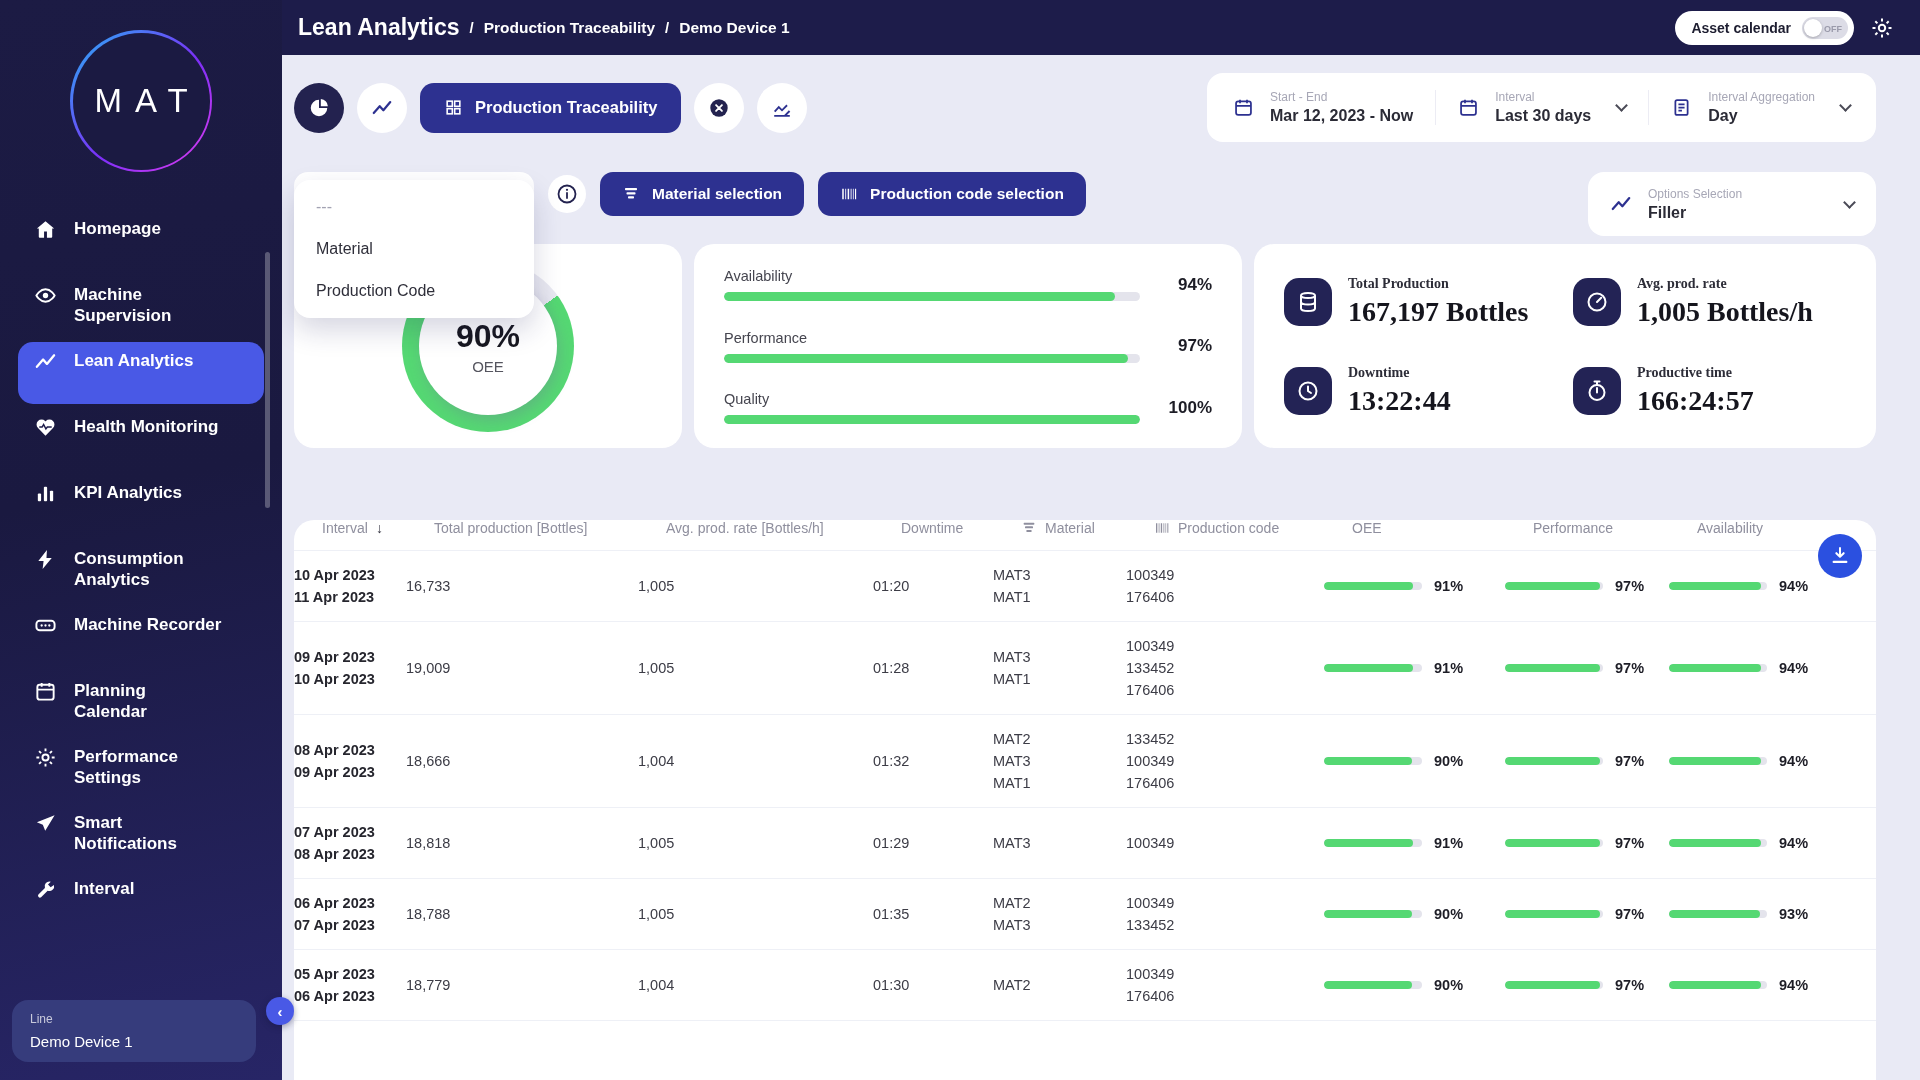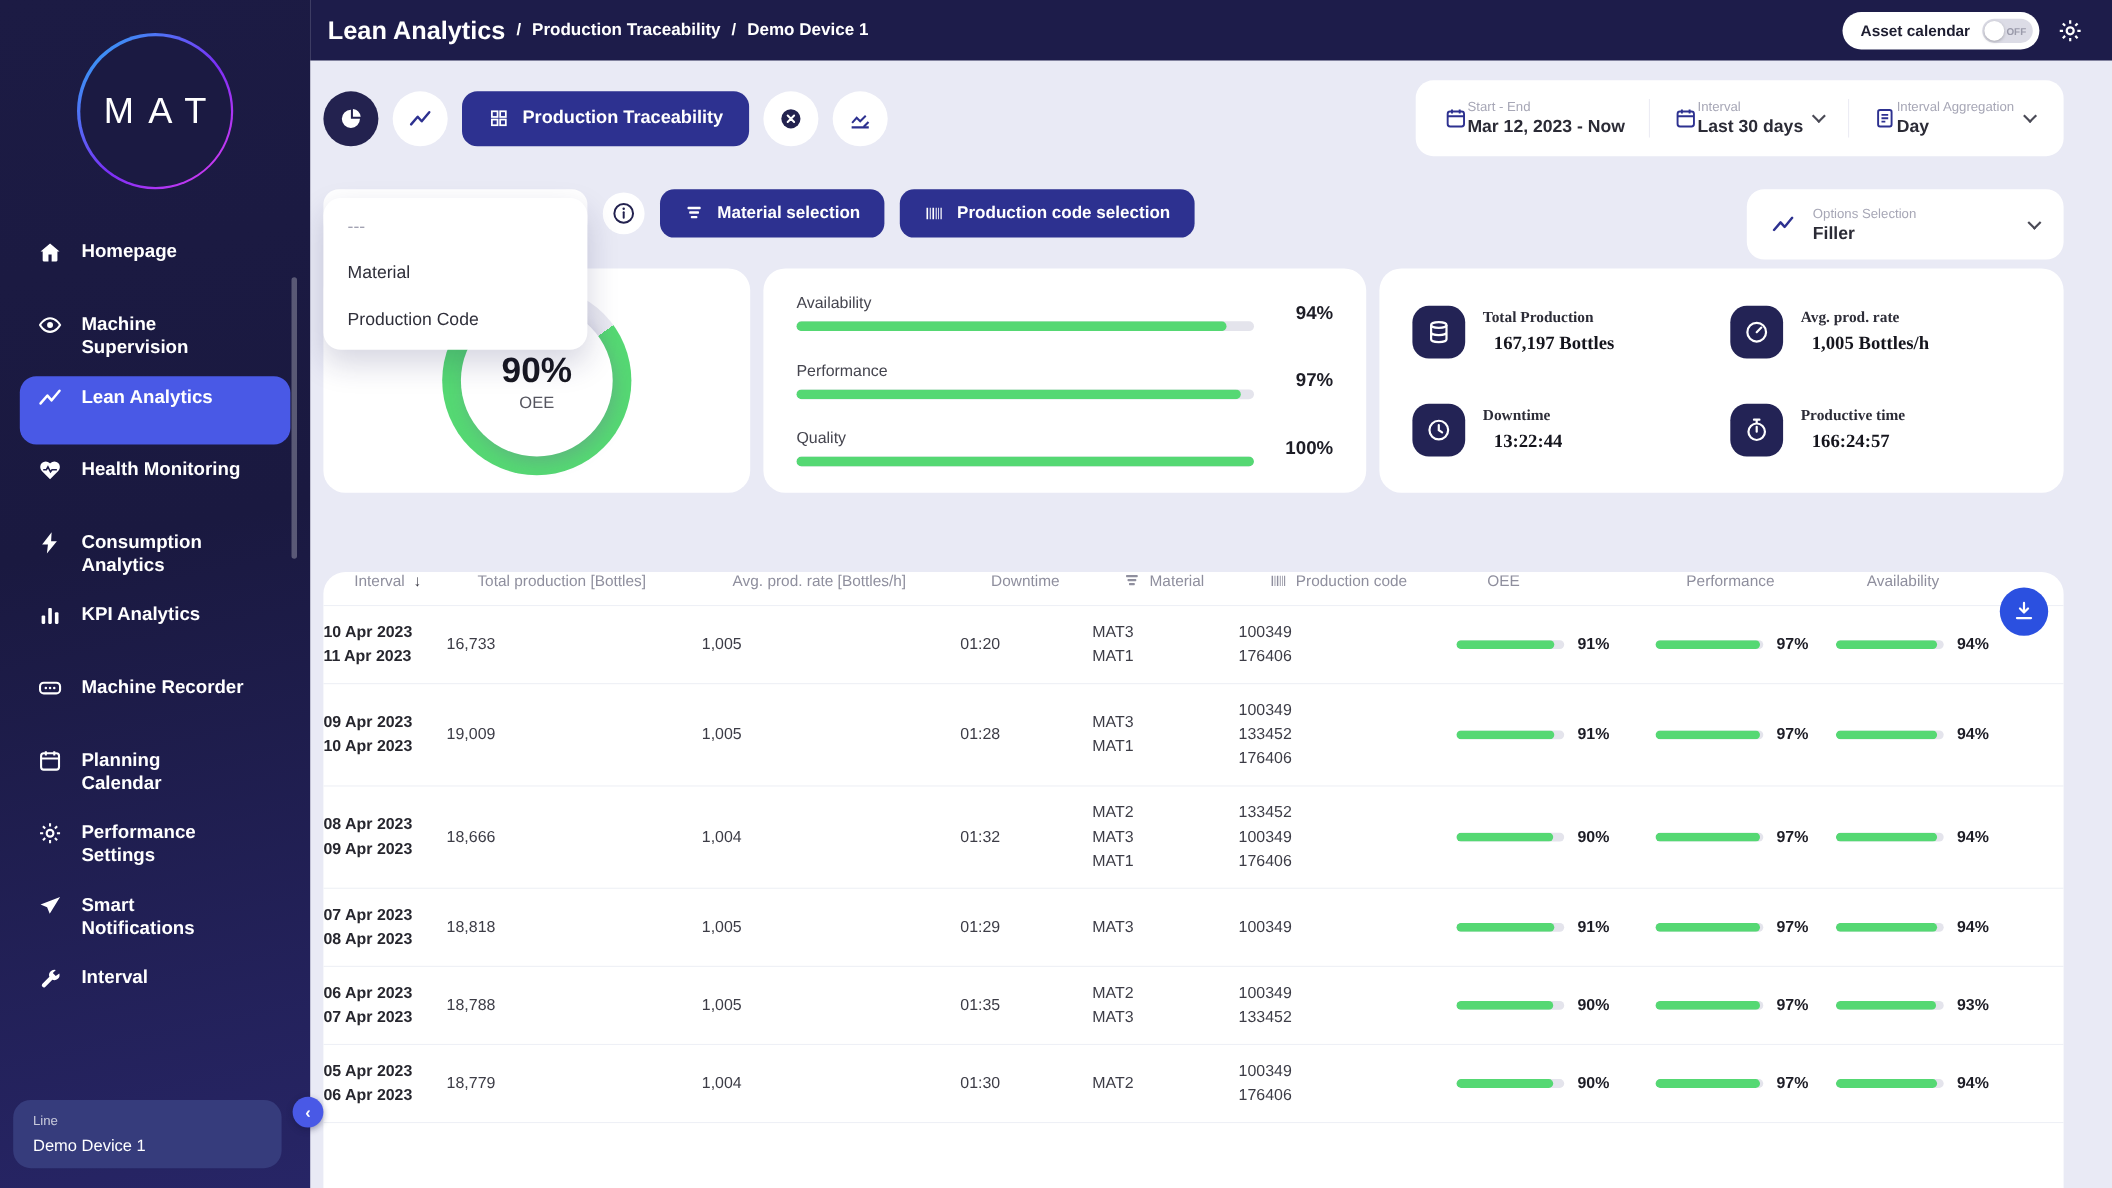--- a/index.html
+++ b/index.html
@@ -68,7 +68,7 @@
   .btn-primary .ic svg{width:100%;height:100%;}
   .date-card{margin-left:auto;background:#fff;border-radius:16px;height:69px;display:flex;
     align-items:center;padding:0 4px;}
-  .date-section{display:flex;align-items:center;gap:0;padding:0 22px;cursor:pointer;}
+  .date-section{display:flex;align-items:center;gap:16px;padding:0 22px;cursor:pointer;}
   .date-section + .date-section{border-left:1px solid #ececf4;}
   .date-ic{width:21px;height:21px;color:#2d3190;display:inline-flex;}
   .date-ic svg{width:100%;height:100%;}

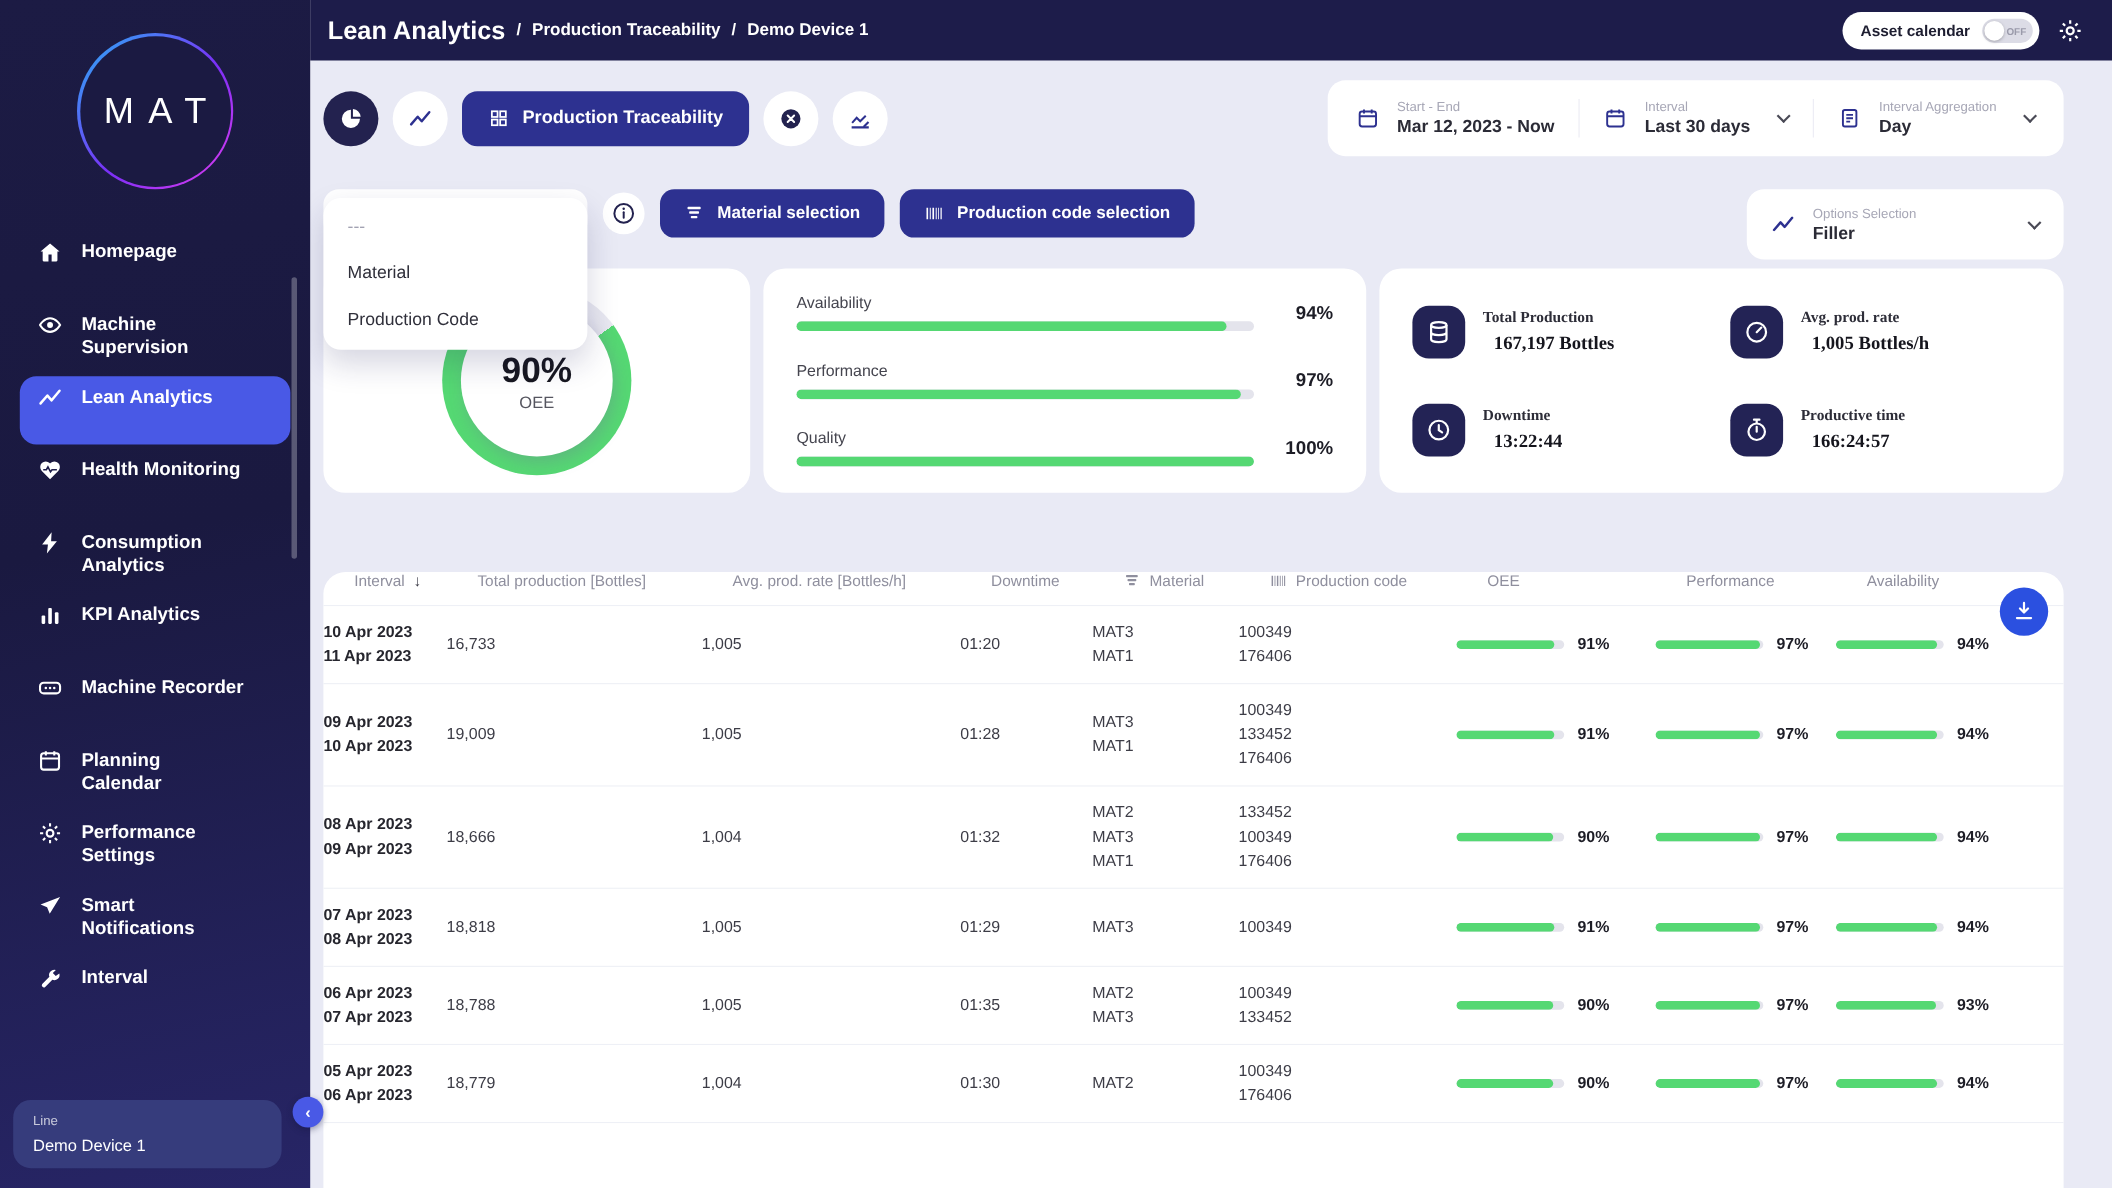--- a/index.html
+++ b/index.html
@@ -127,7 +127,7 @@
     align-items:center;justify-content:center;}
   .kpi-ic svg{width:24px;height:24px;}
   .kpi-label{font-size:14px;font-weight:700;color:#2d2d38;}
-  .kpi-value{font-size:17px;font-weight:700;color:#15151d;margin-top:4px;margin-left:10px;}
+  .kpi-value{font-size:28px;font-weight:700;color:#15151d;margin-top:4px;}
 
   
   .table-card{position:relative;margin-top:14px;height:700px;padding:0 0 10px;}

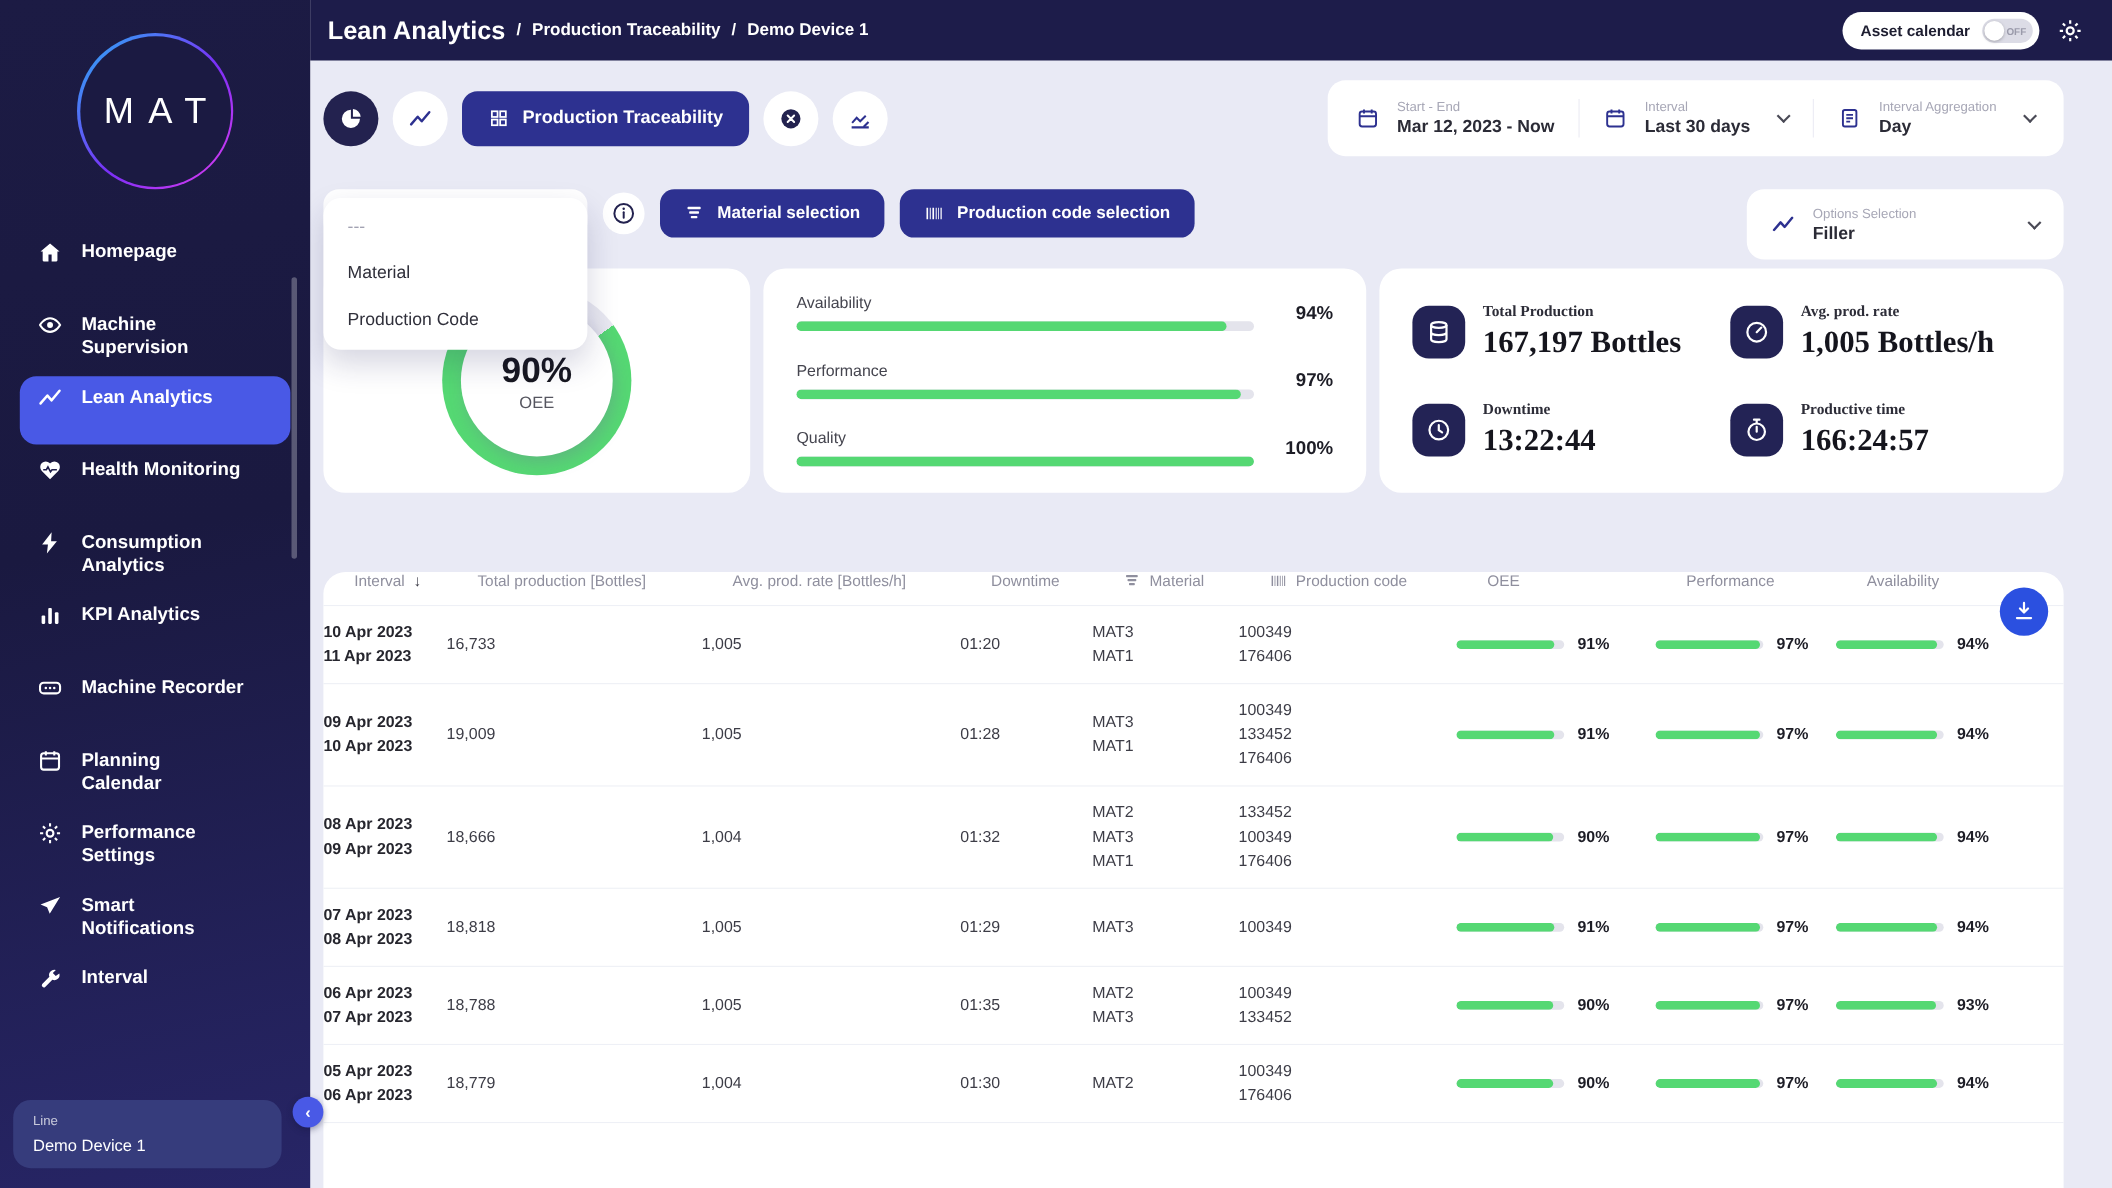--- a/index.html
+++ b/index.html
@@ -197,14 +197,6 @@
         </span>
       <span class="nav-label">Health Monitoring</span>
     </div>
-    <div class="nav-item two-line">
-      <span class="nav-icon">
-          <svg viewBox="0 0 24 24" fill="currentColor">
-            <path d="M13.5 2 4.5 13.5h5.5L9 22l9.5-11.5h-5.5Z"></path>
-          </svg>
-        </span>
-      <span class="nav-label">Consumption Analytics</span>
-    </div>
     <div class="nav-item">
       <span class="nav-icon">
           <svg viewBox="0 0 24 24" fill="currentColor">
@@ -214,6 +206,14 @@
           </svg>
         </span>
       <span class="nav-label">KPI Analytics</span>
+    </div>
+    <div class="nav-item two-line">
+      <span class="nav-icon">
+          <svg viewBox="0 0 24 24" fill="currentColor">
+            <path d="M13.5 2 4.5 13.5h5.5L9 22l9.5-11.5h-5.5Z"></path>
+          </svg>
+        </span>
+      <span class="nav-label">Consumption Analytics</span>
     </div>
     <div class="nav-item">
       <span class="nav-icon">

